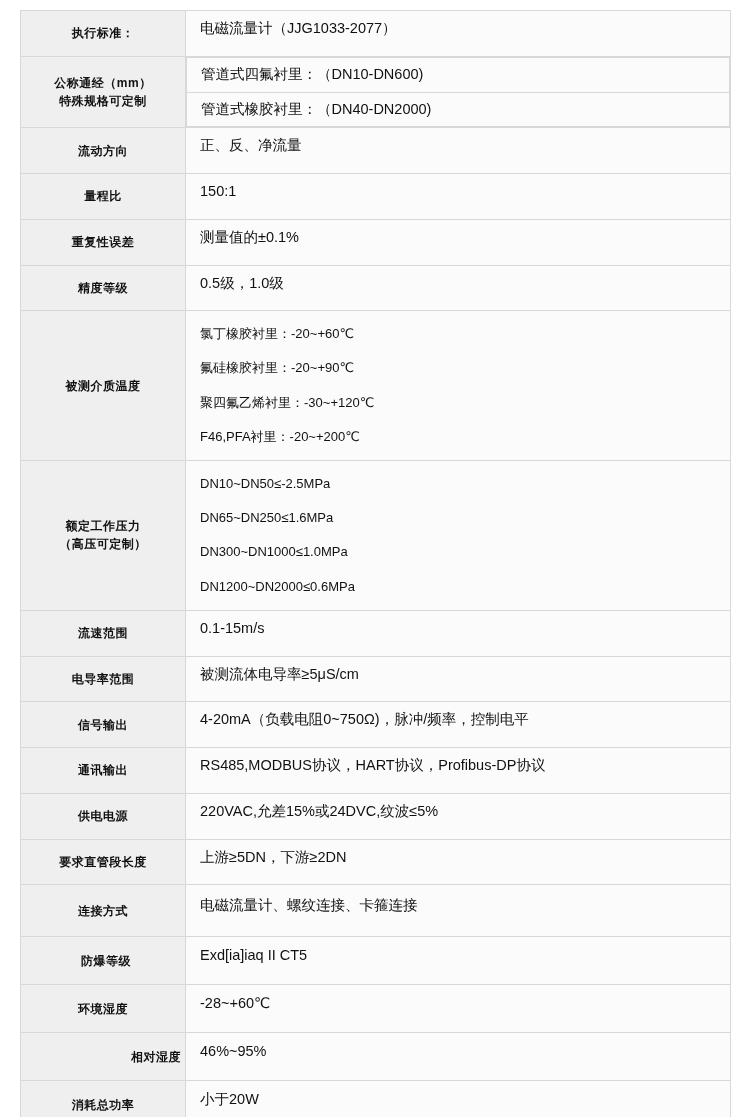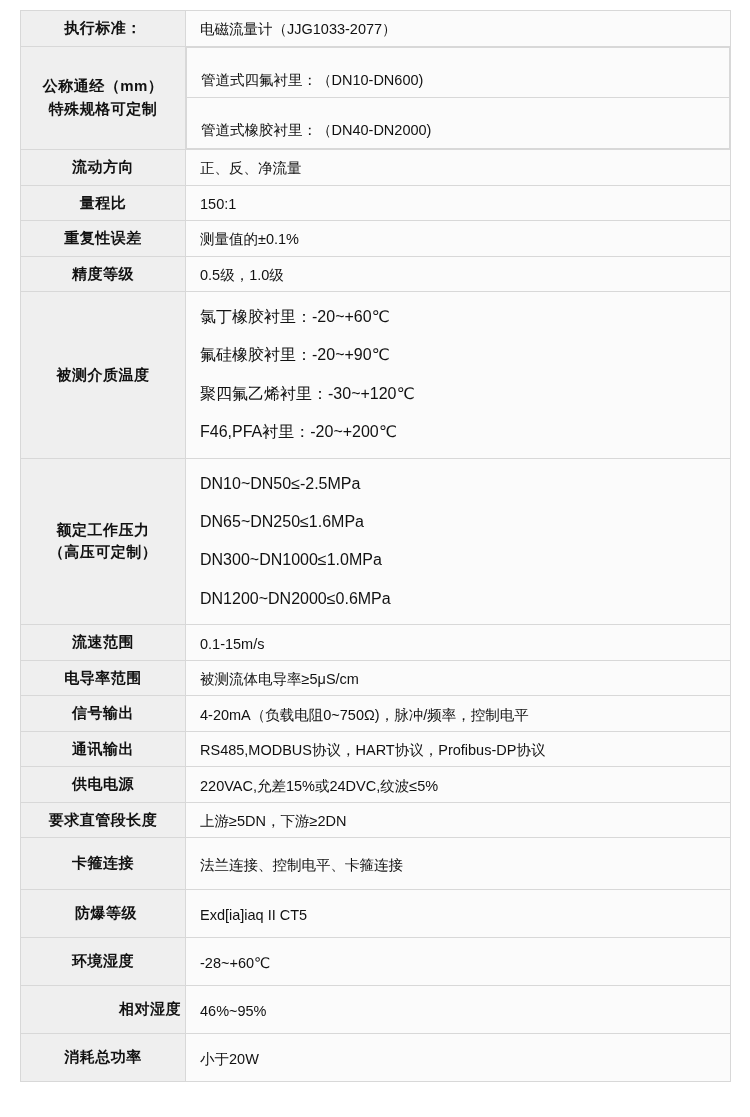--- a/index.html
+++ b/index.html
@@ -32,7 +32,7 @@
     background: #efefef;
     text-align: center;
     font-weight: bold;
-    font-size: 15px;
+    font-size: 12px;
     color: #111;
     line-height: 1.5;
     padding: 6px 4px;

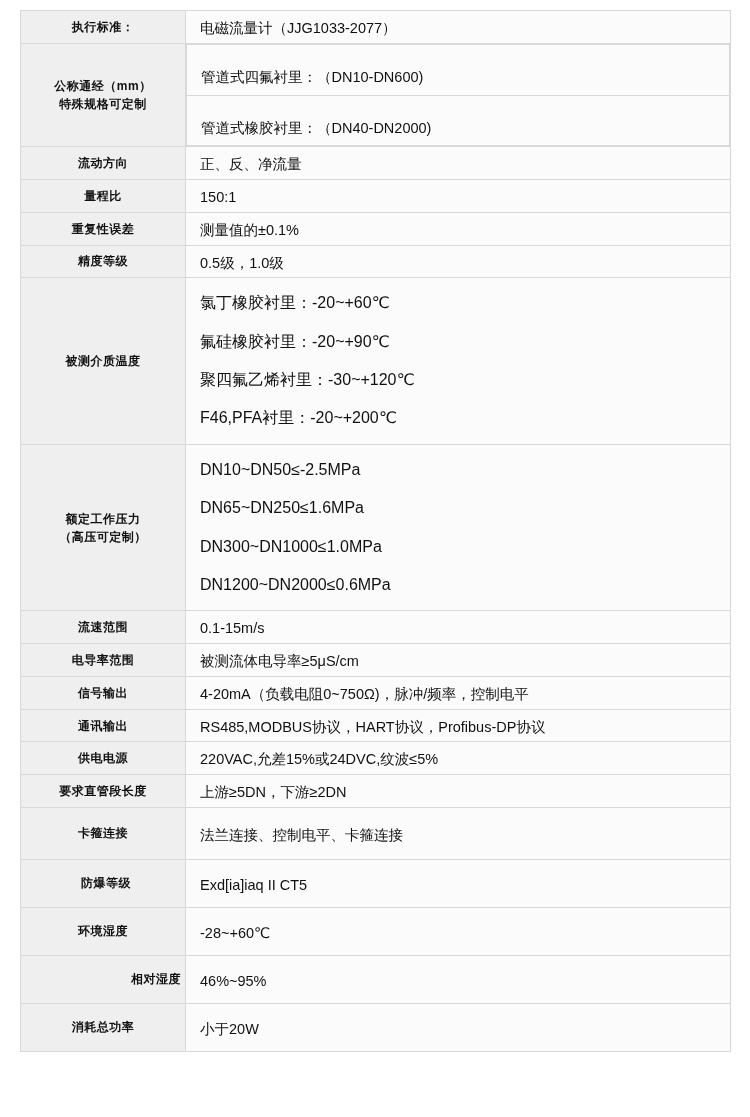--- a/index.html
+++ b/index.html
@@ -43,7 +43,7 @@
     text-align: left;
     font-size: 14.5px;
     color: #111;
-    padding: 7px 0 3px 14px;
+    padding: 7px 0 16px 14px;
     line-height: 1.5;
   }
   td.value.plain {

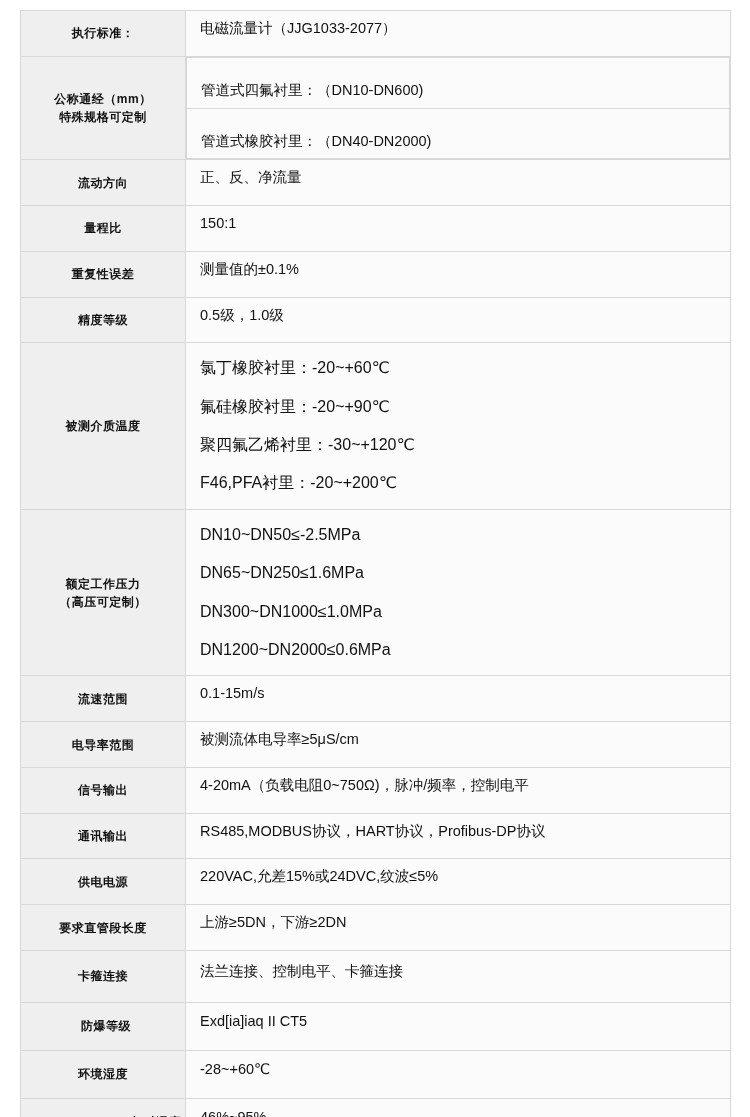--- a/index.html
+++ b/index.html
@@ -54,7 +54,6 @@
     padding: 6px 0 6px 14px;
     font-size: 14.5px;
     line-height: 1.5;
-    margin-top: 16px;
   }
   .stack {
     display: block;

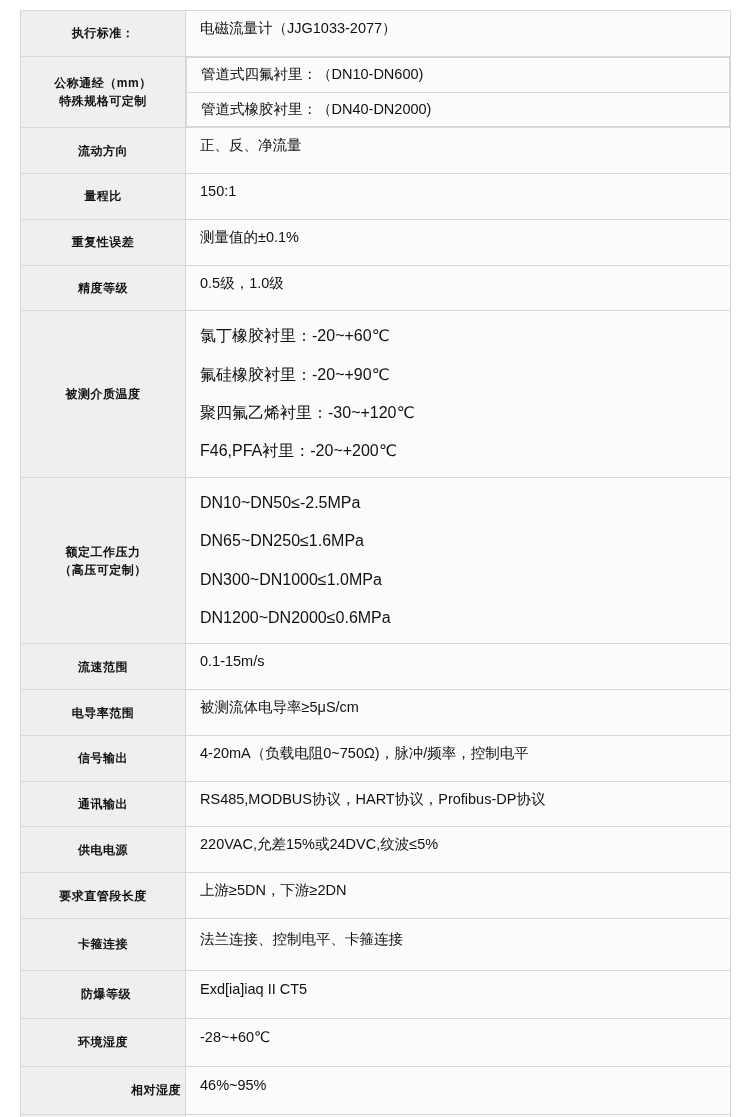--- a/index.html
+++ b/index.html
@@ -61,7 +61,7 @@
   .stack .line {
     display: block;
     padding: 8px 0 8px 14px;
-    font-size: 16px;
+    font-size: 13px;
     line-height: 1.4;
   }
   .cell-inner-table {

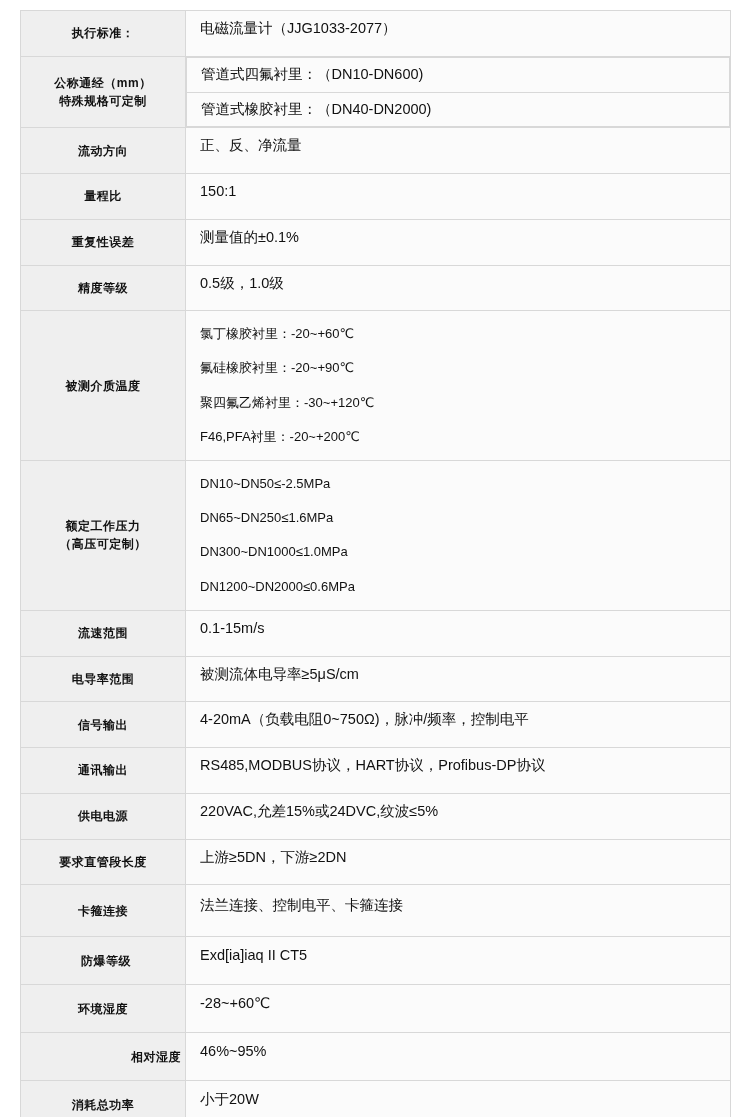--- a/index.html
+++ b/index.html
@@ -200,7 +200,7 @@
     </tr>
 
     <tr>
-      <td class="label" style="height:52px;">卡箍连接</td>
+      <td class="label" style="height:52px;">连接方式</td>
       <td class="value">法兰连接、控制电平、卡箍连接</td>
     </tr>
 

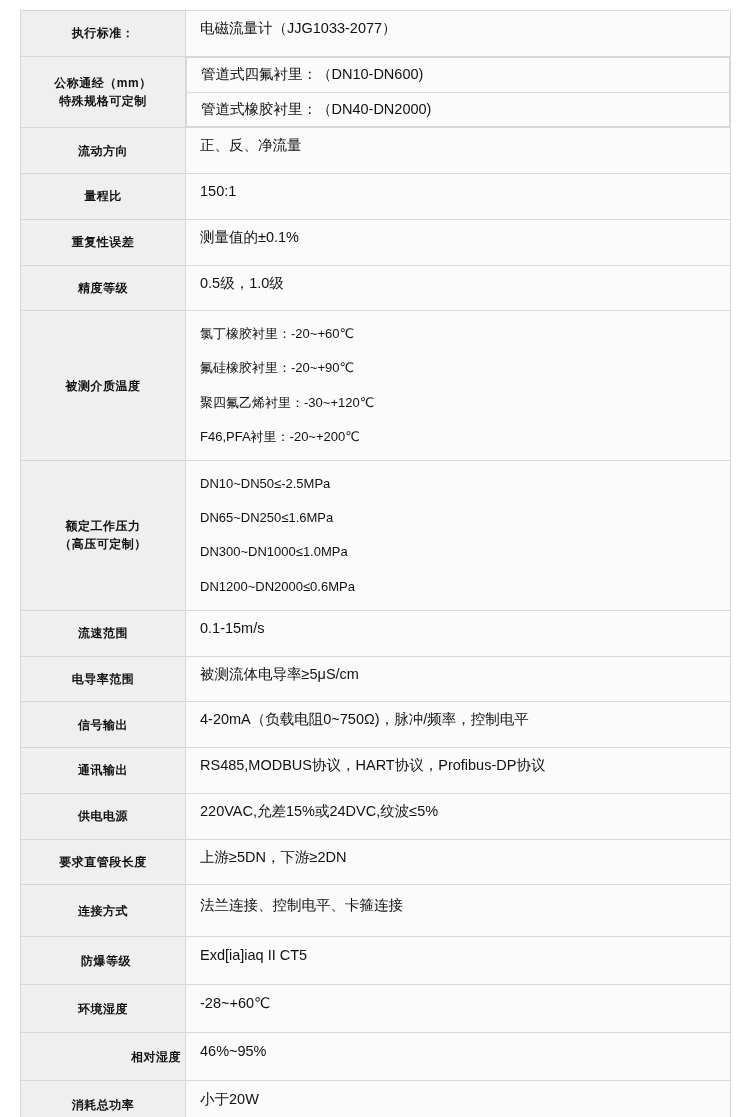--- a/index.html
+++ b/index.html
@@ -201,7 +201,7 @@
 
     <tr>
       <td class="label" style="height:52px;">连接方式</td>
-      <td class="value">法兰连接、控制电平、卡箍连接</td>
+      <td class="value">电磁流量计、螺纹连接、卡箍连接</td>
     </tr>
 
     <tr>

